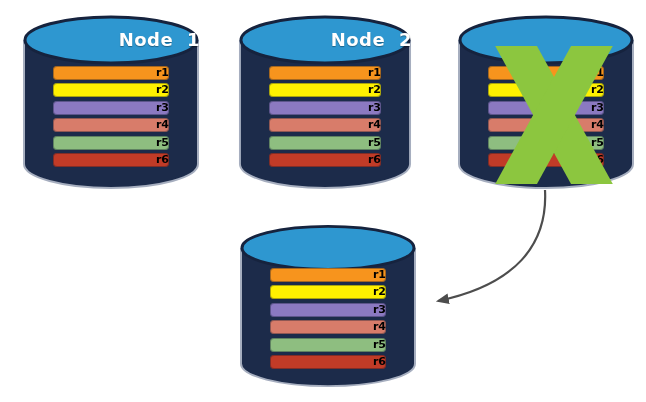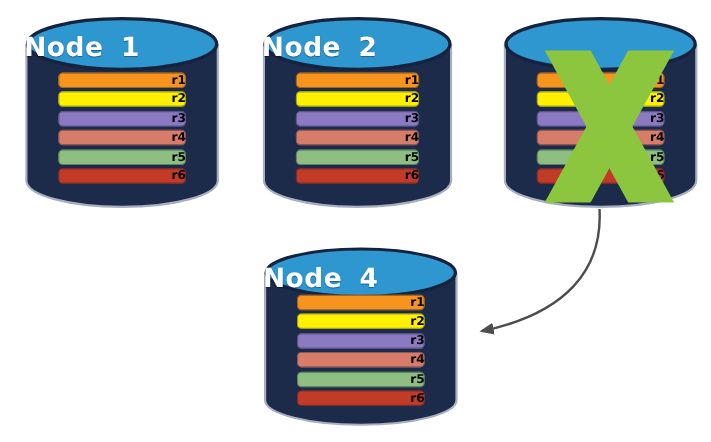--- a/index.html
+++ b/index.html
@@ -17,7 +17,7 @@
   .cyl{position:absolute;inset:0;width:100%;height:100%;}
   .node-title{
     position:absolute;left:0;right:0;top:21px;height:22px;
-    text-align:left;color:#ffffff;font-size:24px;font-weight:700;
+    text-align:right;color:#ffffff;font-size:18px;font-weight:700;
     word-spacing:7px;letter-spacing:0.5px;
     text-shadow:0 1px 1px rgba(0,0,0,0.35);
   }

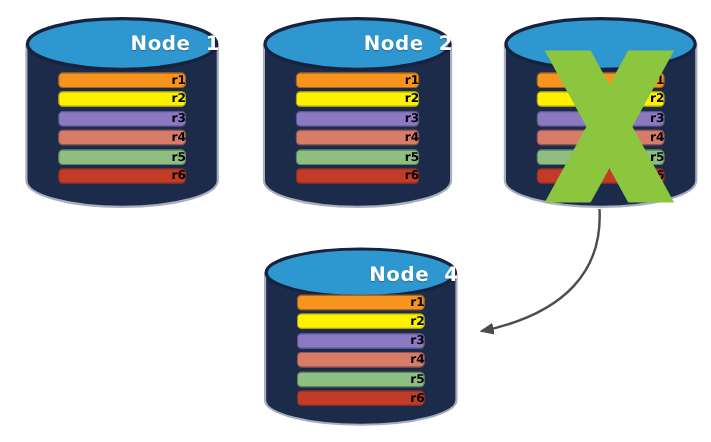--- a/index.html
+++ b/index.html
@@ -99,7 +99,6 @@
       <path d="M2,32 V156 A87,24 0 0 0 176,156 V32" stroke-width="2" fill="#1C2B4A" stroke="#A6AEBF"></path>
       <ellipse cx="89" cy="32" rx="86" ry="23" stroke-width="3" fill="#2E97D0" stroke="#16233E"></ellipse>
     </svg>
-    <div class="node-title">Node 4</div>
     <div class="rows">
         <div class="bar" style="background: rgb(247, 148, 29);"><span>r1</span></div>
         <div class="bar" style="background: rgb(255, 241, 0);"><span>r2</span></div>

